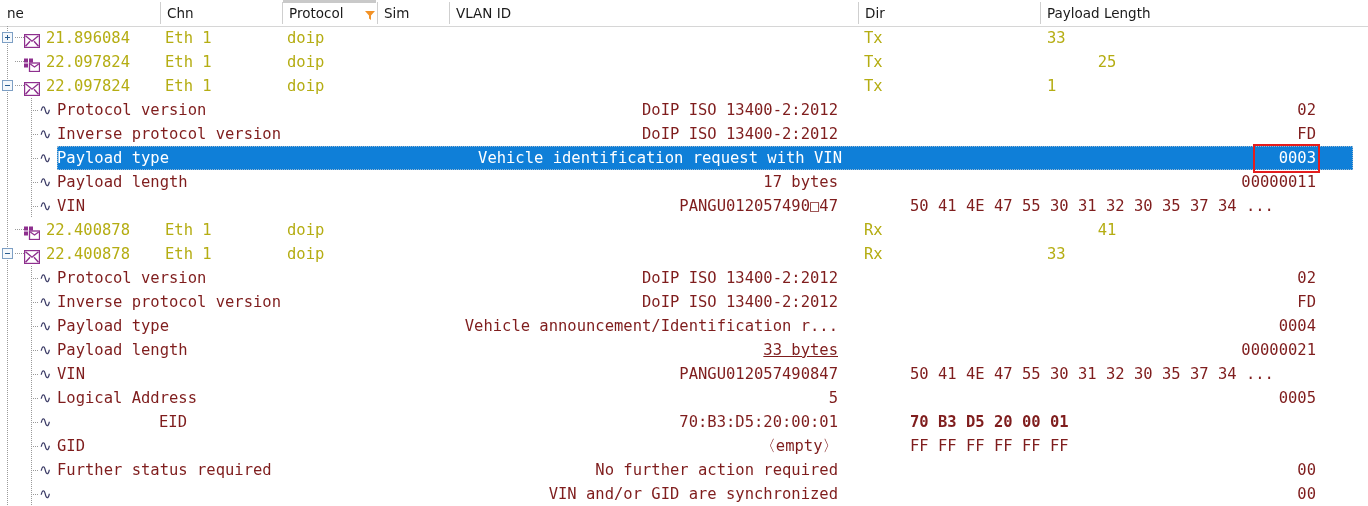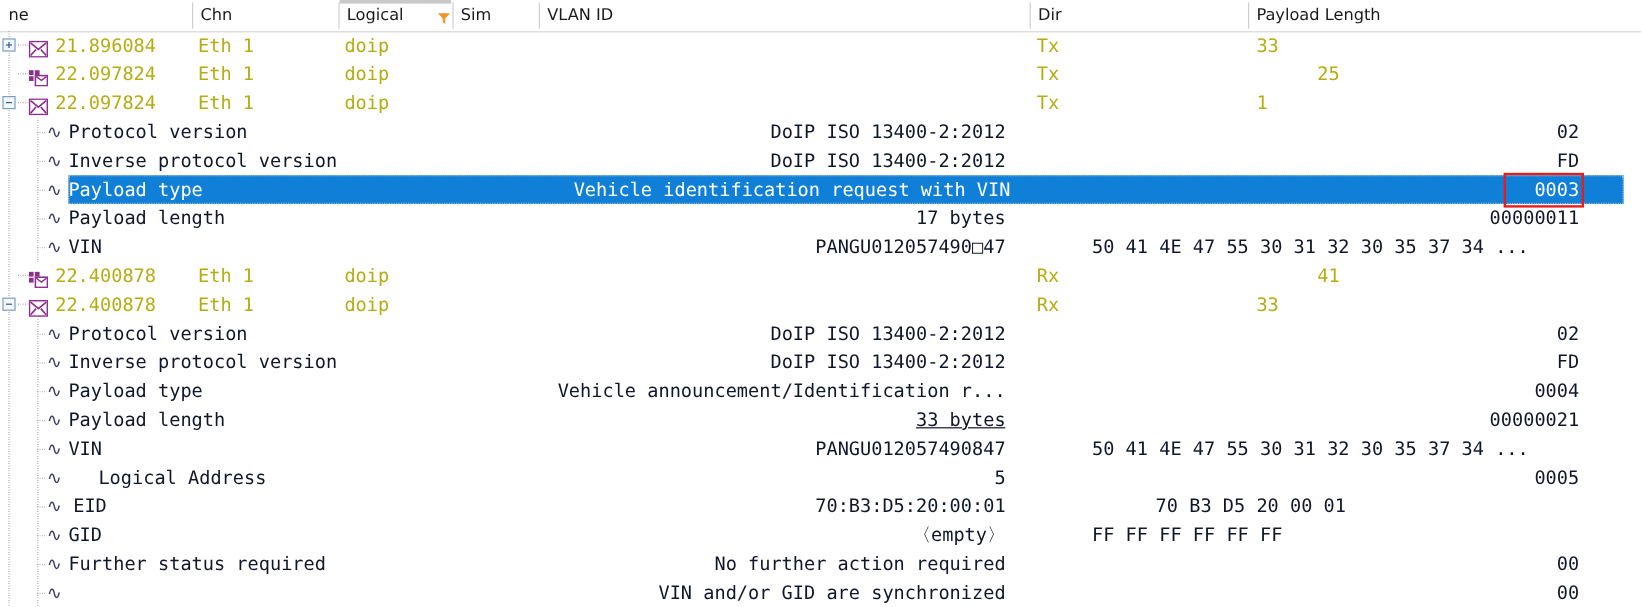--- a/index.html
+++ b/index.html
@@ -177,7 +177,7 @@
       <div class="hdr-cell" style="left: 0px; width: 160px;">ne</div>
       <div class="hdr-cell" style="left: 160px; width: 122px;">Chn</div>
       <div class="hdr-sep" style="left: 160px;"></div>
-      <div class="hdr-cell" style="left: 282px; width: 95px;">Logical</div>
+      <div class="hdr-cell" style="left: 282px; width: 95px;">Protocol</div>
       <div class="hdr-sep" style="left: 282px;"></div>
       <div class="hdr-active-top" style="left: 283px; width: 93px;"></div>
       <div class="hdr-cell" style="left: 377px; width: 72px;">Sim</div>

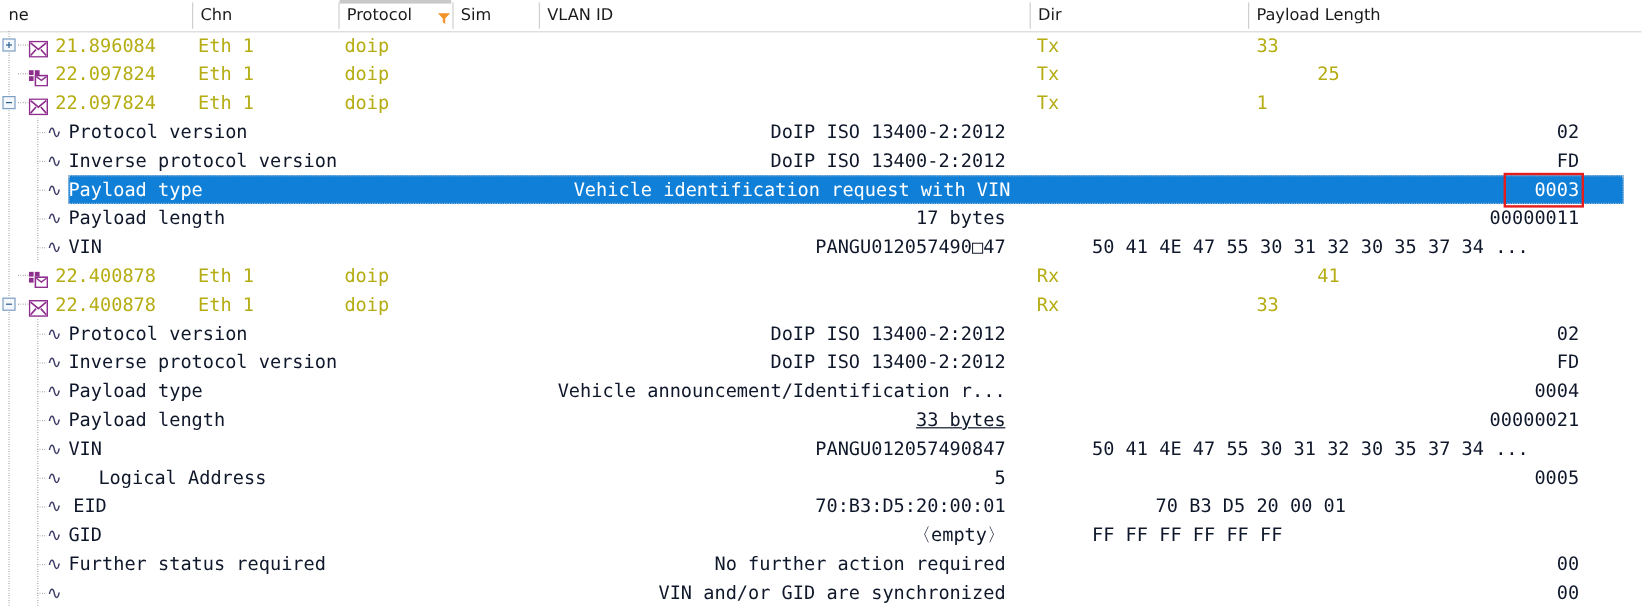--- a/index.html
+++ b/index.html
@@ -83,7 +83,7 @@
   }
   .msg-row .cell { color: #b5ad13; }
 
-  .detail-row .cell { color: #0f172a; }
+  .detail-row .cell { color: #7f1d1d; }
 
   .r-right { text-align: right; }
 

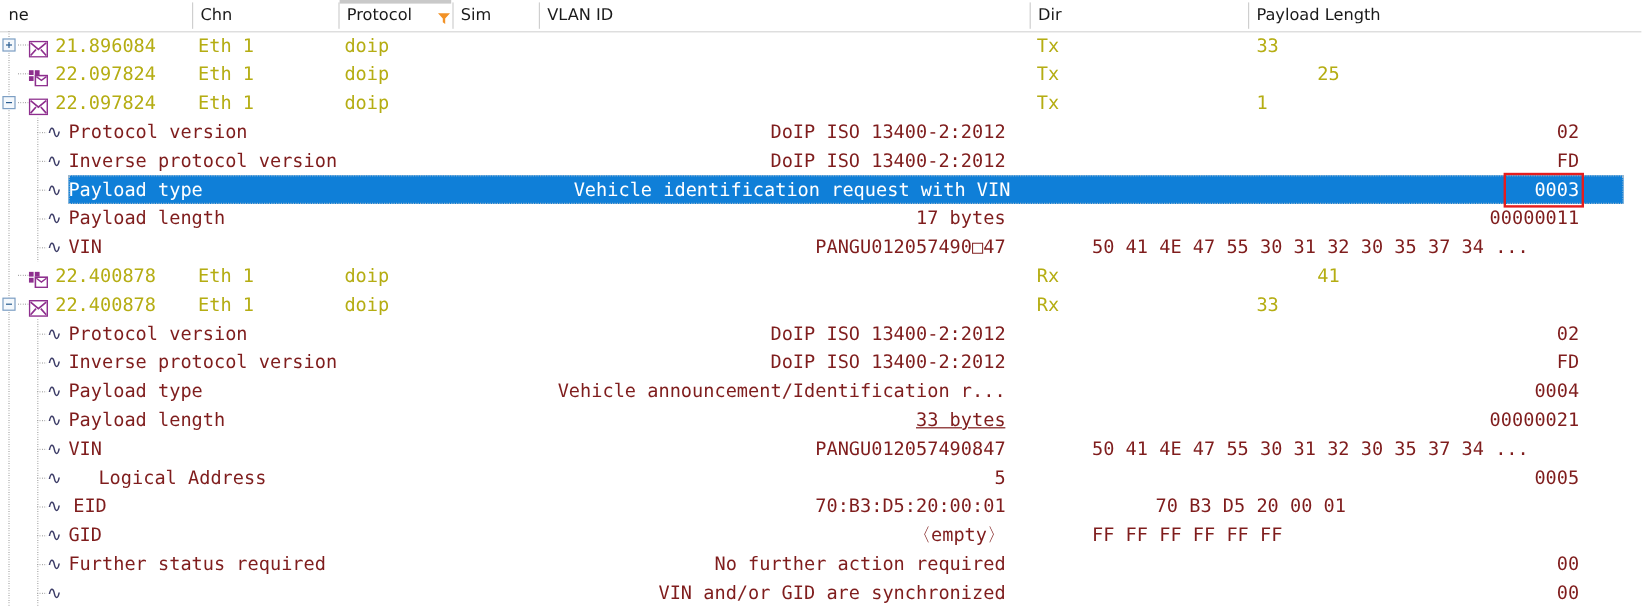--- a/index.html
+++ b/index.html
@@ -370,7 +370,7 @@
         <div class="tree-vline" style="left: 31px; top: 0px; height: 24px;"></div>
         <div class="tree-hline" style="left: 31px; top: 12px; width: 8px;"></div>
         <div class="tilde" style="left: 39px;">∿</div>
-        <div class="cell" style="left: 57px; width: 250px; margin-left: 25px;">Logical Address</div>
+        <div class="cell" style="left: 57px; width: 250px;">Logical Address</div>
         <div class="cell r-right" style="left: 300px; width: 538px;">5</div>
         <div class="cell r-right" style="left: 1016px; width: 300px;">0005</div>
       </div>

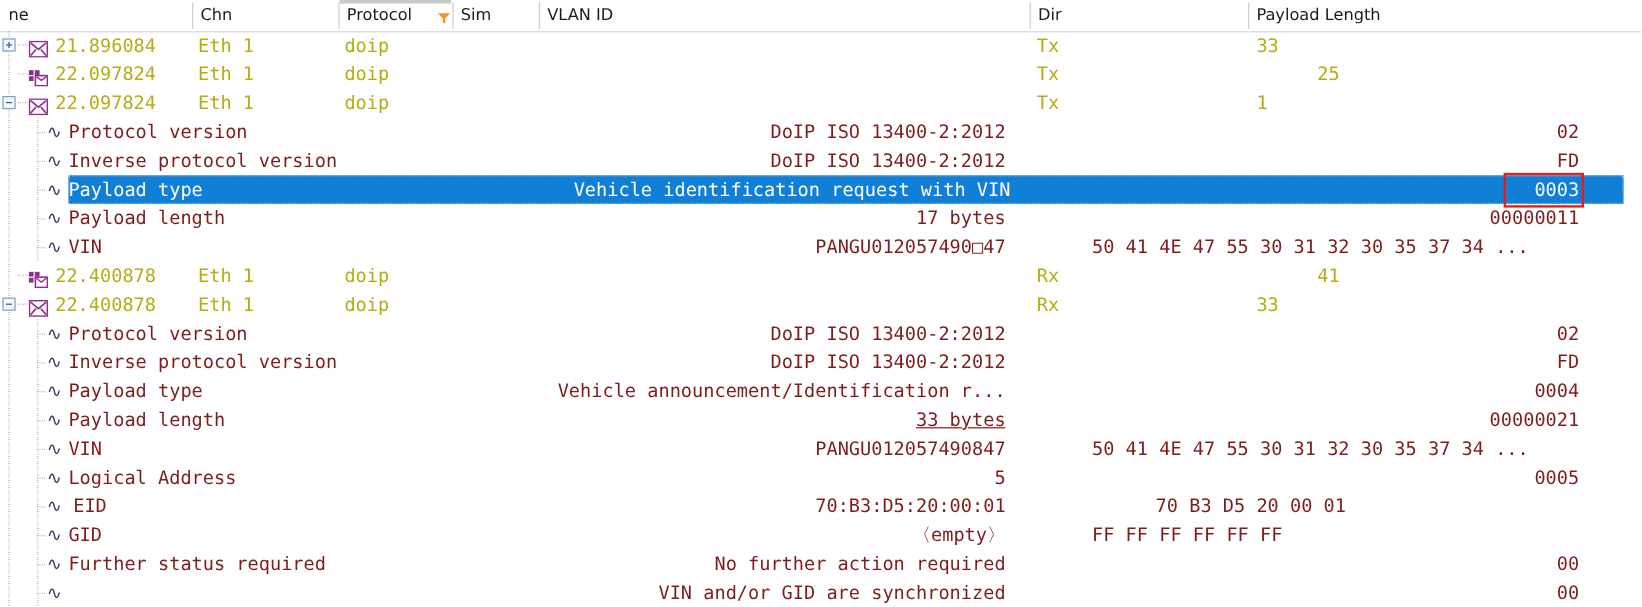--- a/index.html
+++ b/index.html
@@ -378,7 +378,7 @@
         <div class="tree-vline" style="left: 31px; top: 0px; height: 24px;"></div>
         <div class="tree-hline" style="left: 31px; top: 12px; width: 8px;"></div>
         <div class="tilde" style="left: 39px;">∿</div>
-        <div class="cell" style="left: 61px; width: 250px;">EID</div>
+        <div class="cell" style="left: 48px; width: 250px; text-align: center;">EID</div>
         <div class="cell r-right" style="left: 300px; width: 538px;">70:B3:D5:20:00:01</div>
         <div class="cell" style="left: 963px; width: 400px;">70 B3 D5 20 00 01</div>
       </div>

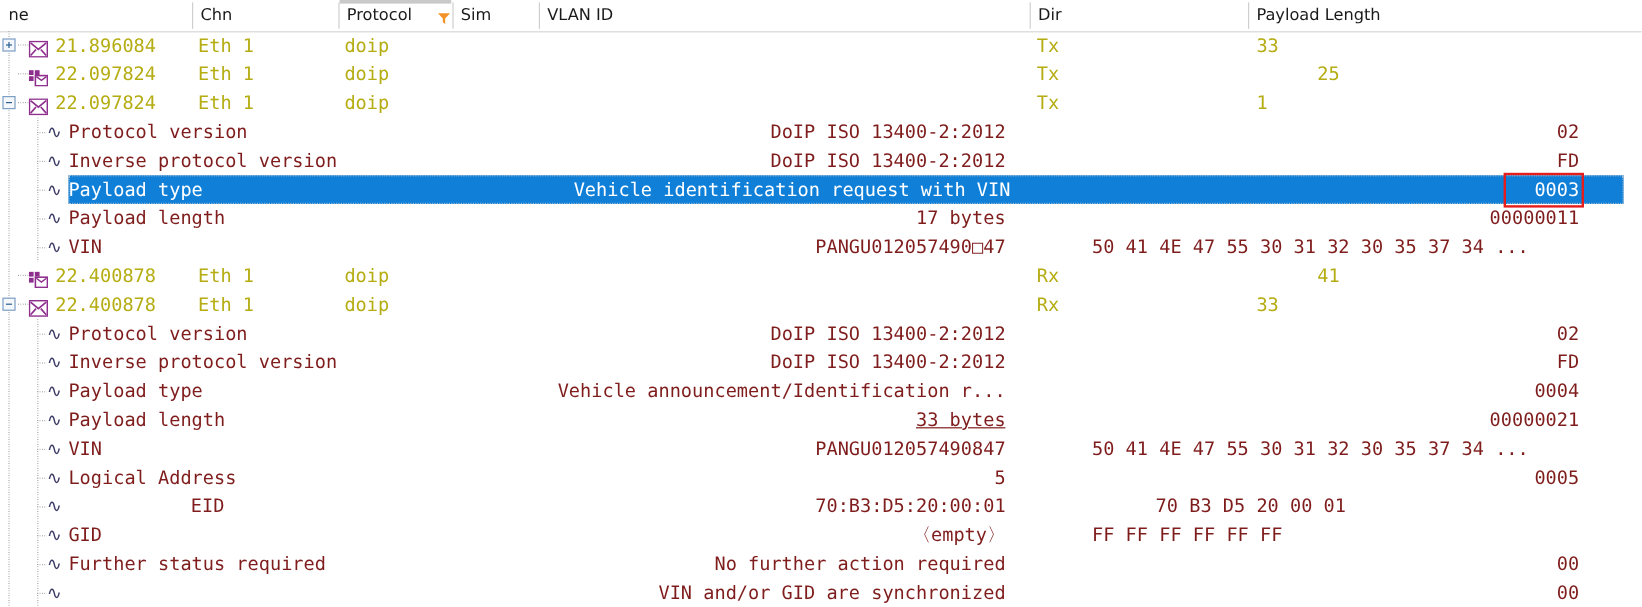--- a/index.html
+++ b/index.html
@@ -380,7 +380,7 @@
         <div class="tilde" style="left: 39px;">∿</div>
         <div class="cell" style="left: 48px; width: 250px; text-align: center;">EID</div>
         <div class="cell r-right" style="left: 300px; width: 538px;">70:B3:D5:20:00:01</div>
-        <div class="cell" style="left: 963px; width: 400px;">70 B3 D5 20 00 01</div>
+        <div class="cell" style="left: 910px; width: 400px; font-weight: bold;">70 B3 D5 20 00 01</div>
       </div>
       <div class="row detail-row" style="top: 434px;">
         <div class="tree-vline" style="left: 31px; top: 0px; height: 24px;"></div>

